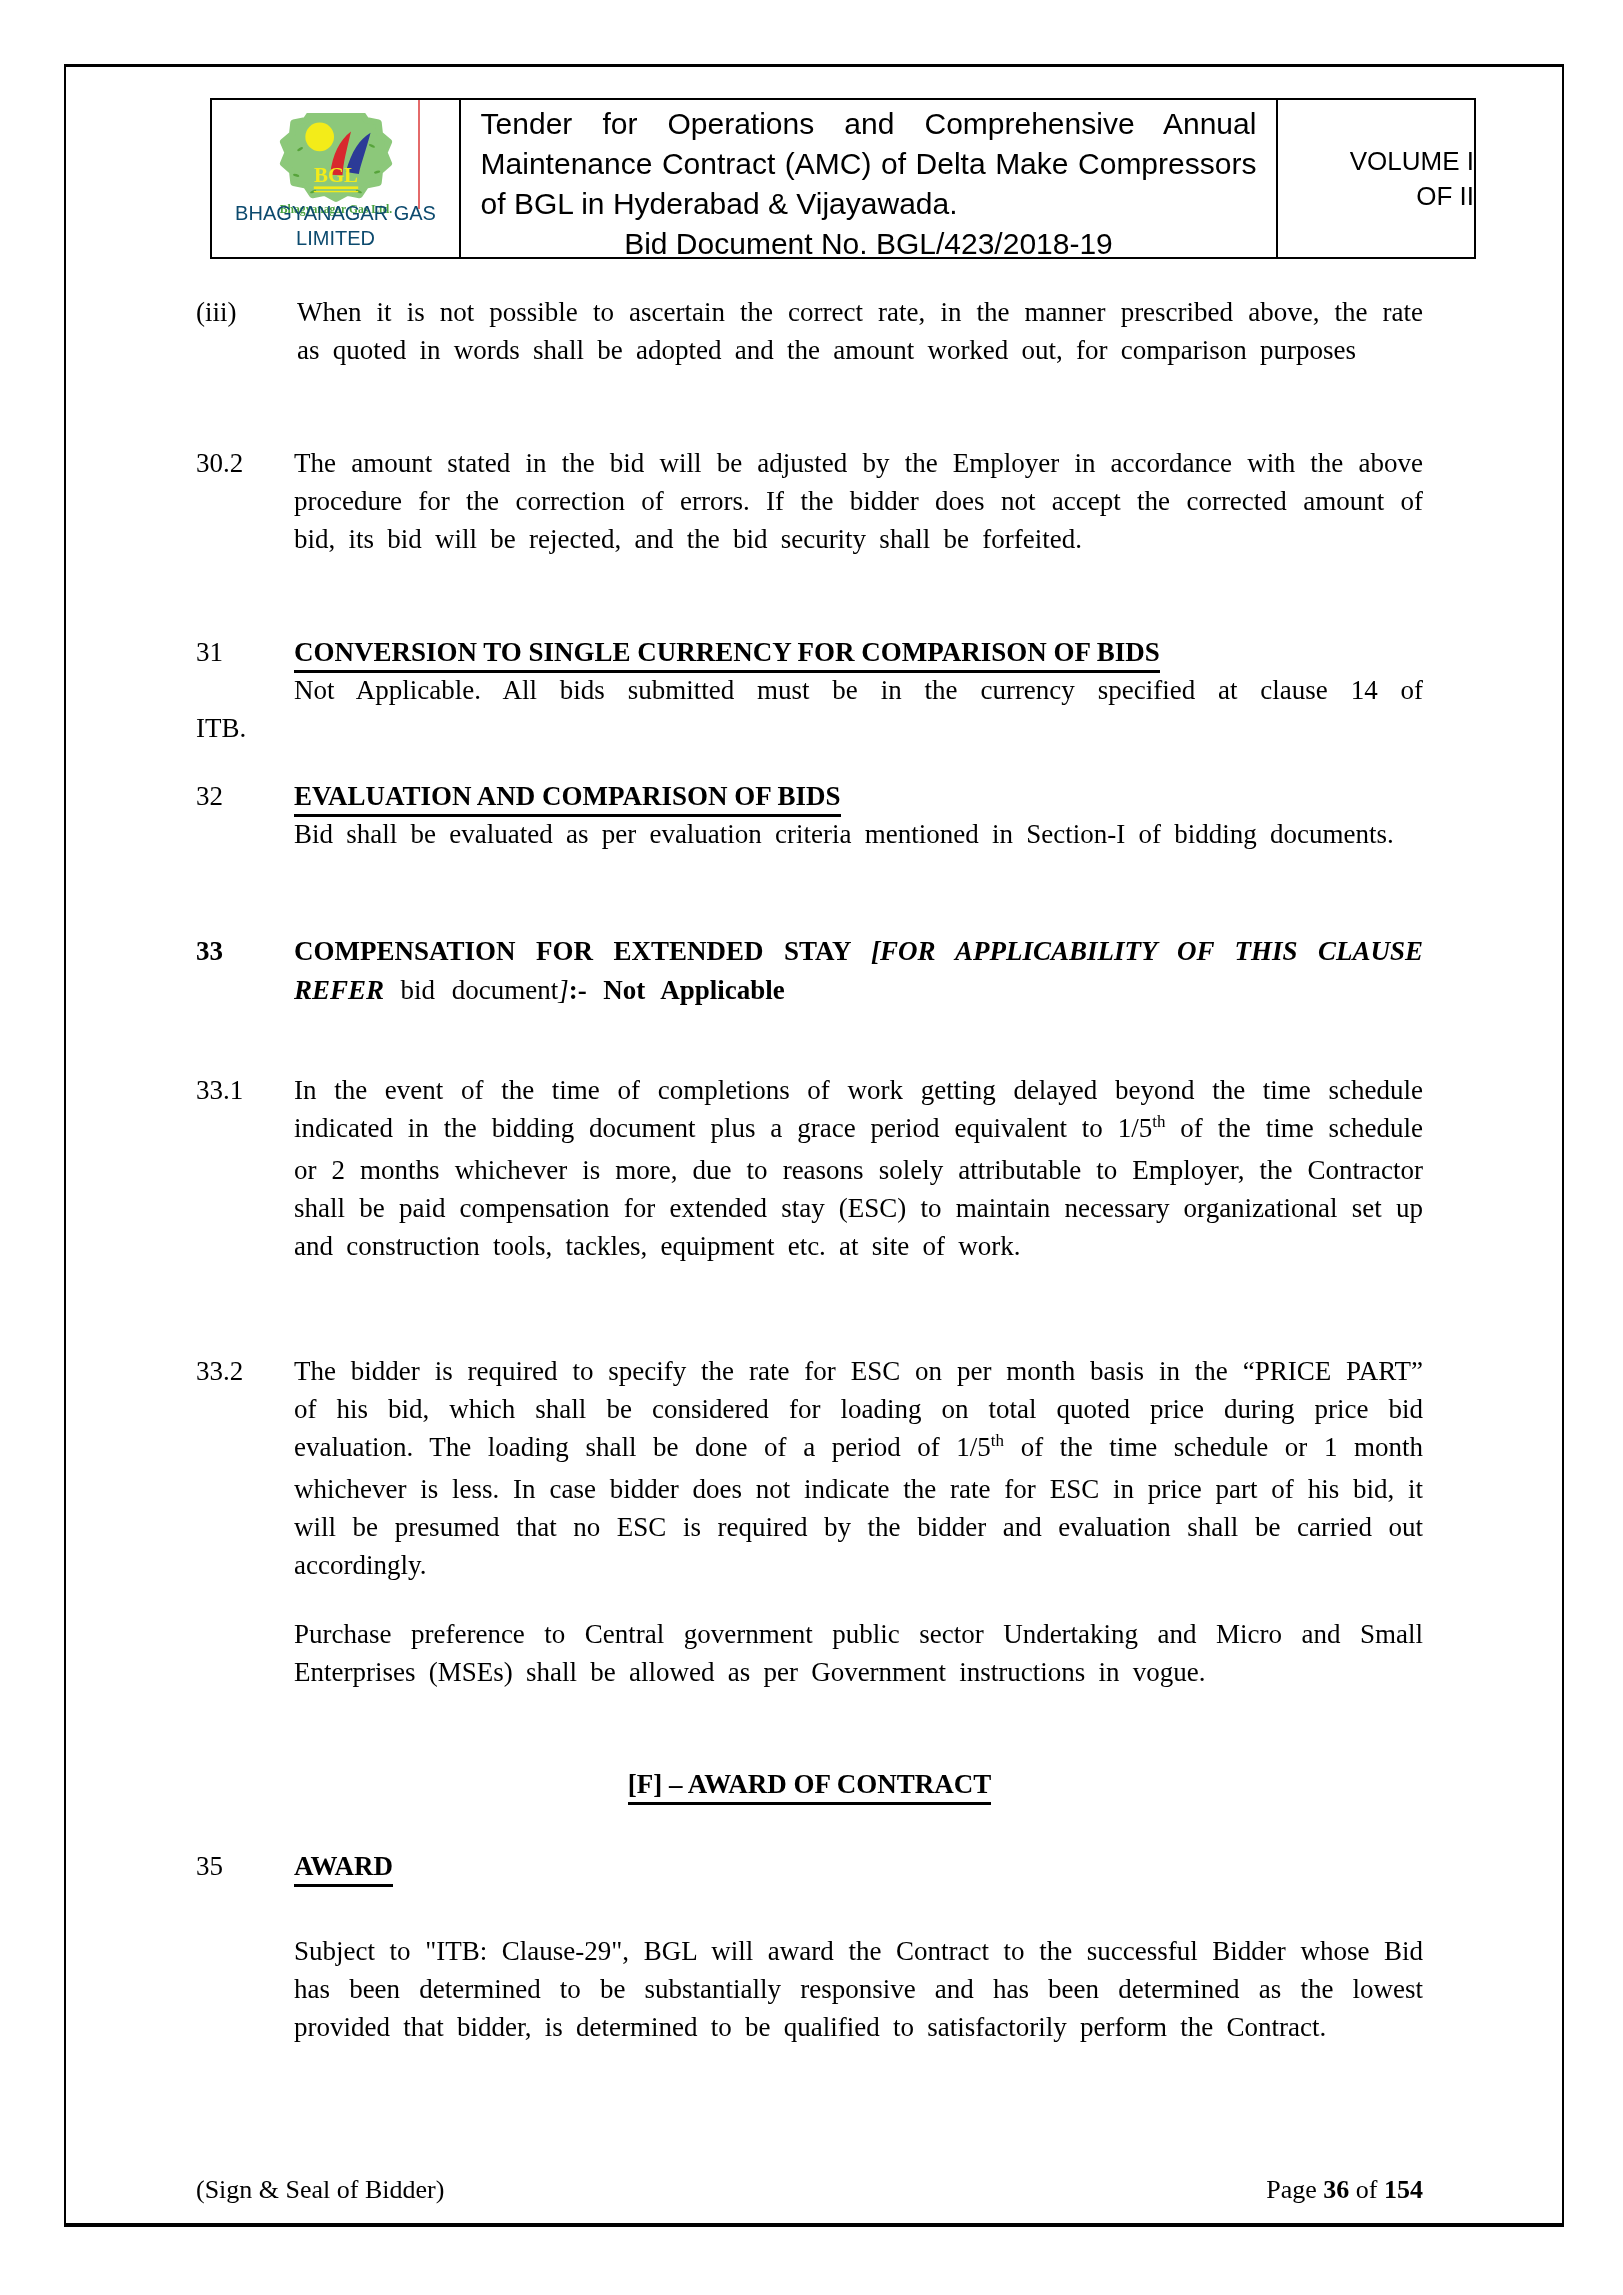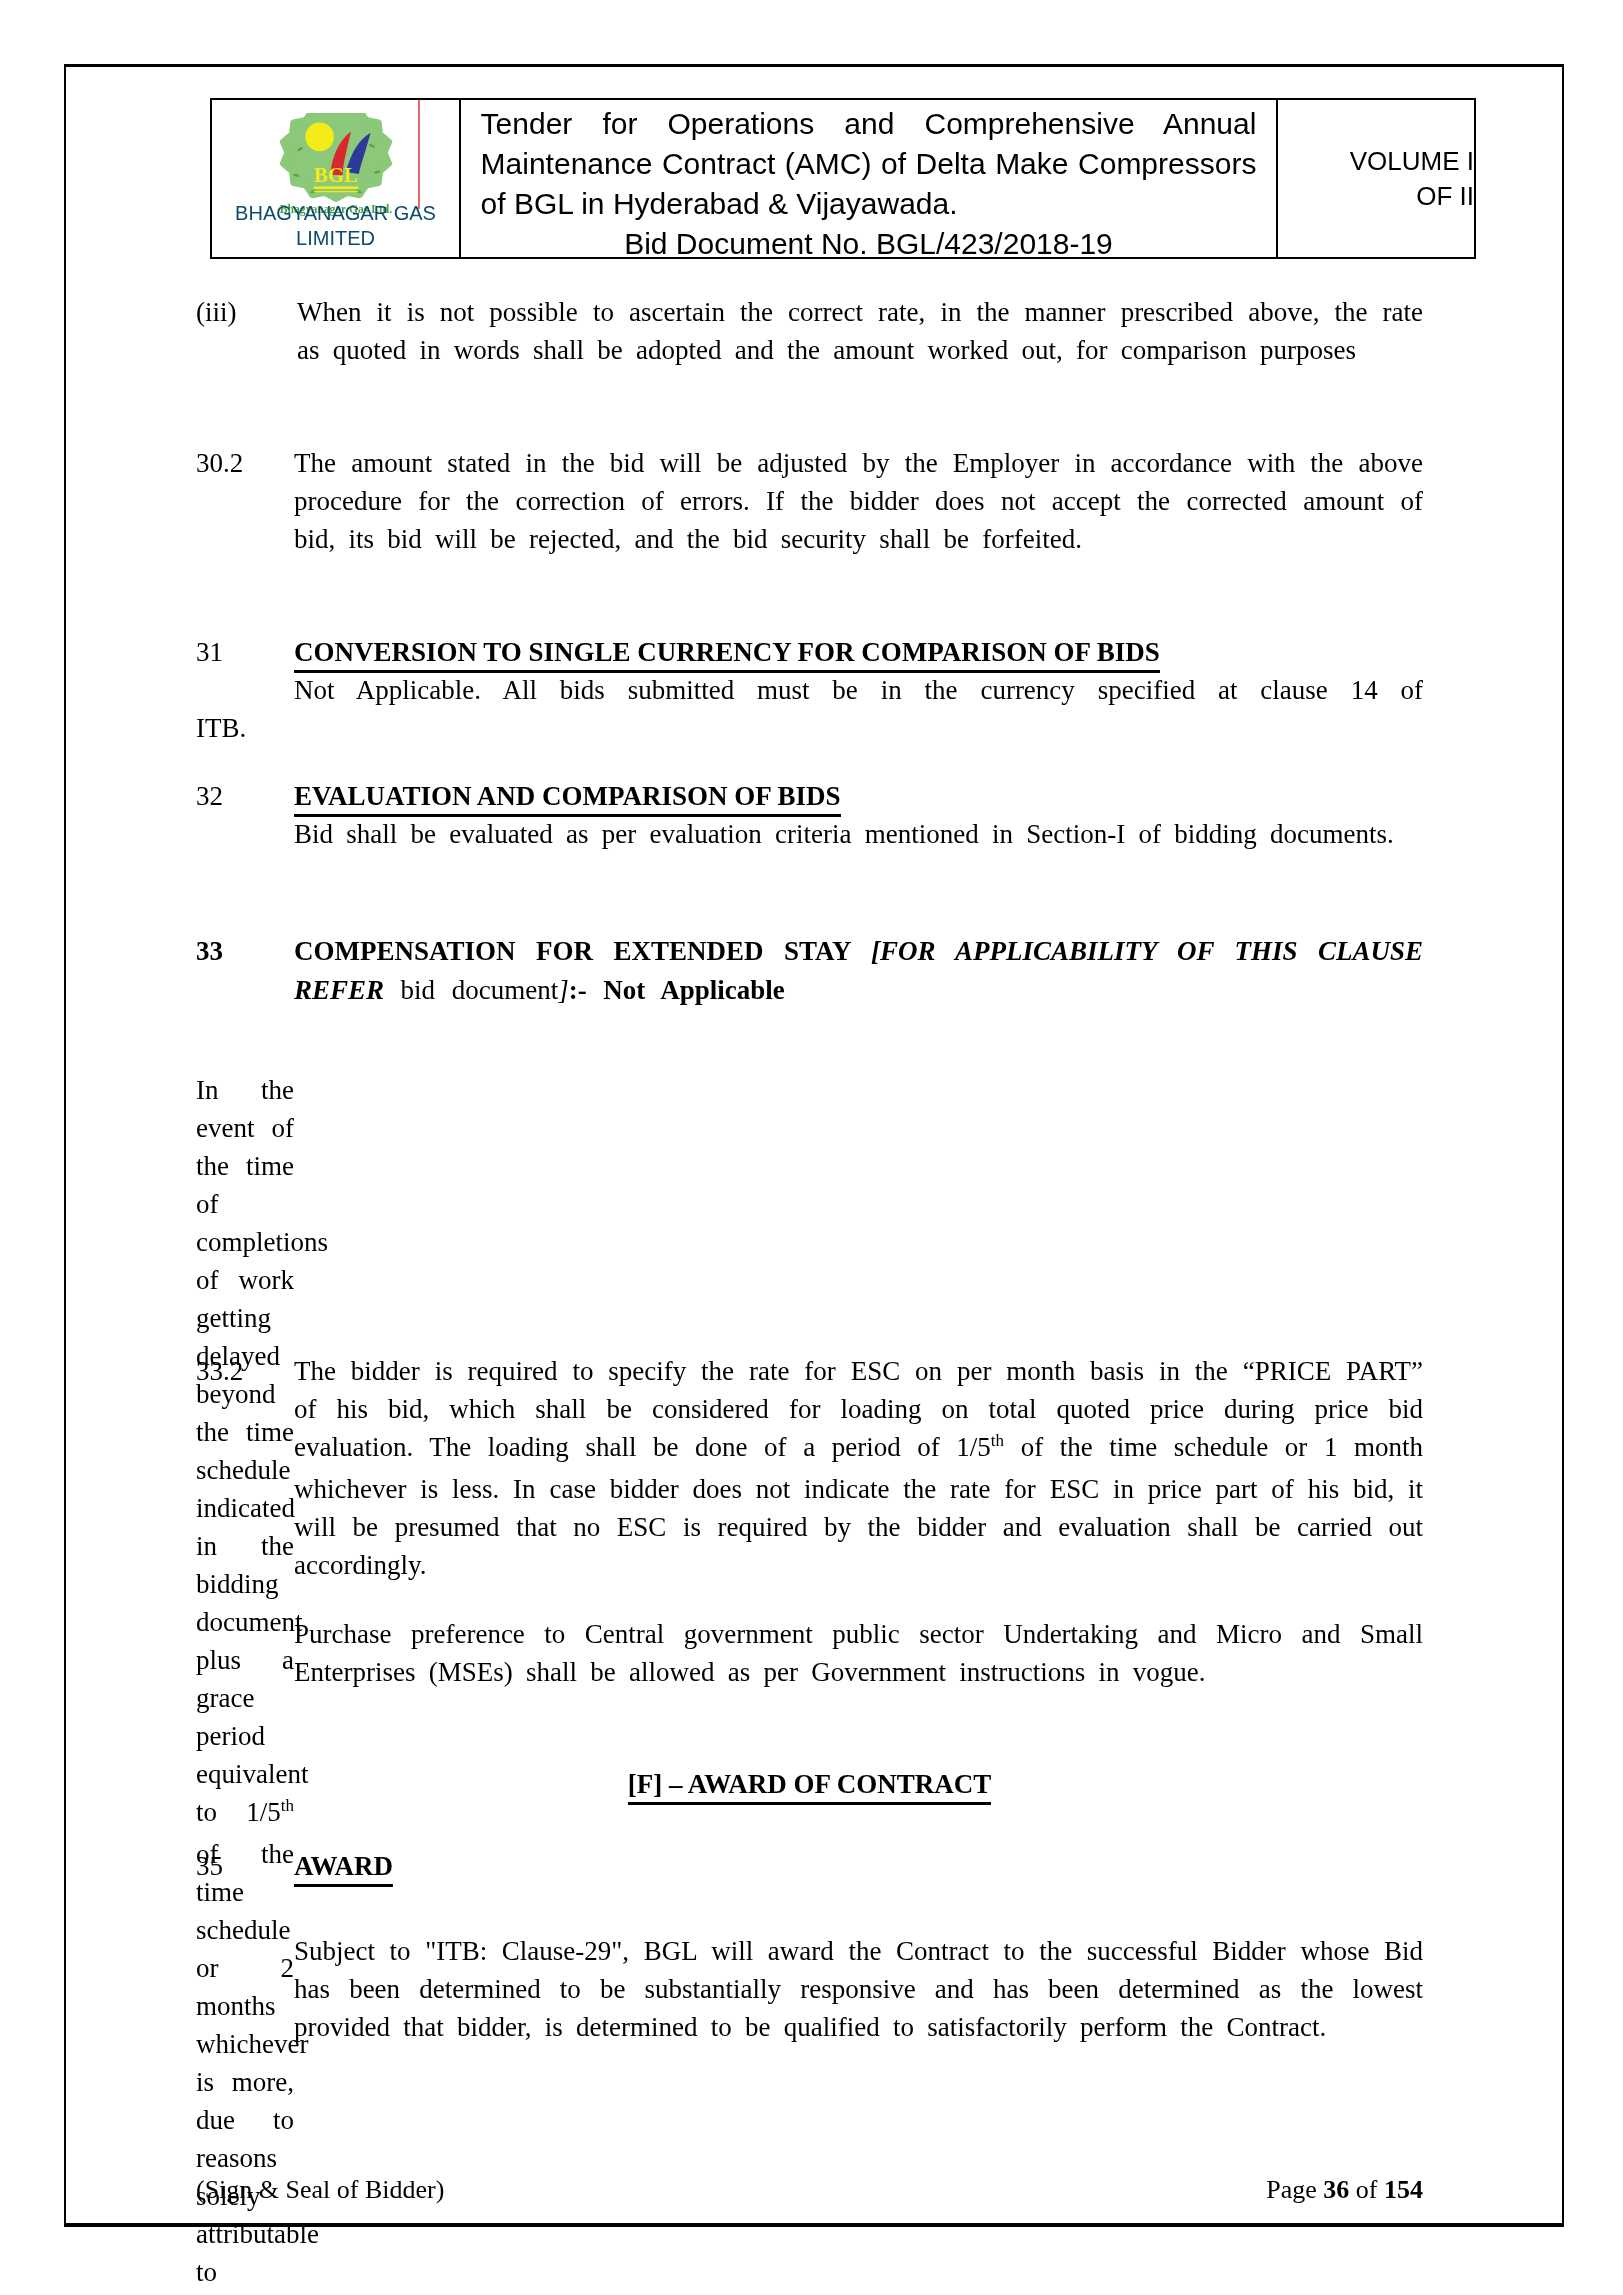--- a/index.html
+++ b/index.html
@@ -122,6 +122,7 @@
   </div>
 
   <div class="blk num-grid" style="top:1071px;">
+    <div>33.1</div>
     <div class="just"><span>In the event of the time of completions of work getting delayed beyond the time schedule indicated in the bidding document plus a grace period equivalent to 1/5</span><span class="sup">th</span><span> of the time schedule or 2 months whichever is more, due to reasons solely attributable to Employer, the Contractor shall be paid compensation for extended stay (ESC) to maintain necessary organizational set up and construction tools, tackles, equipment etc. at site of work.</span></div>
   </div>
 

